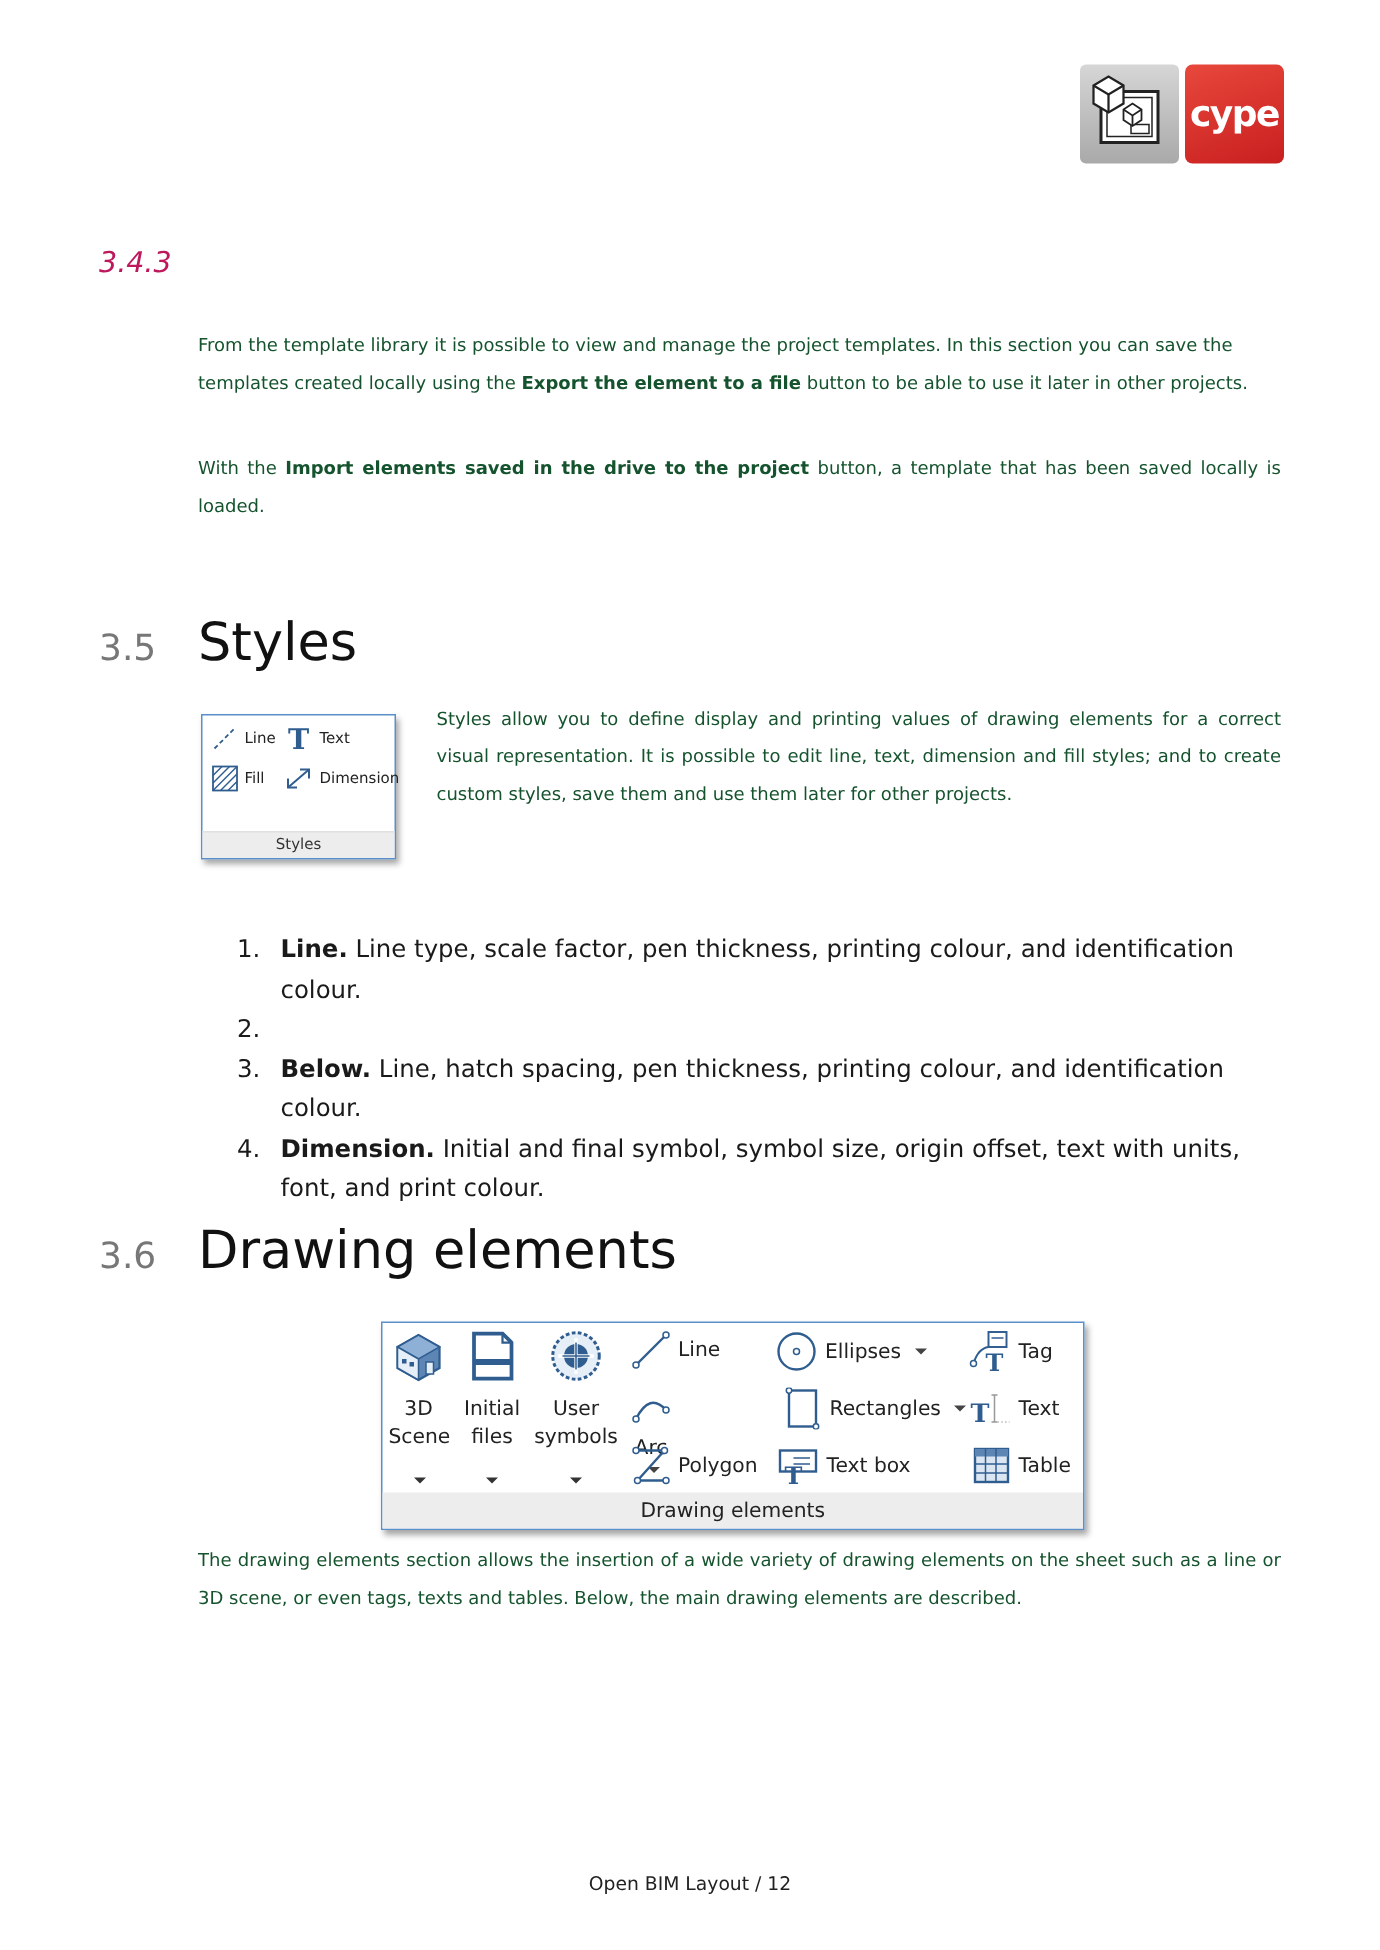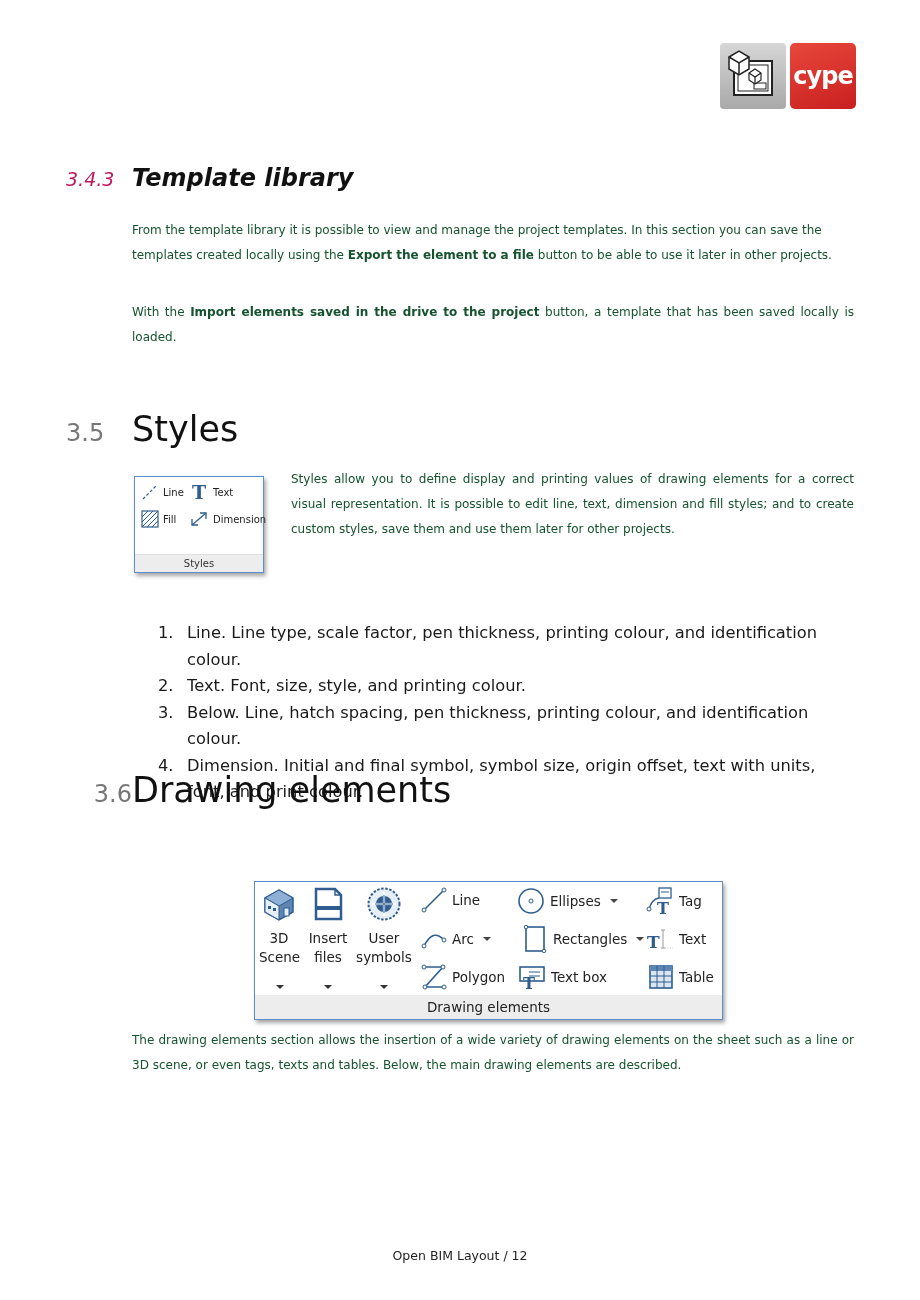--- a/index.html
+++ b/index.html
@@ -70,7 +70,6 @@
 
 <div class="h3">
   <span class="num">3.4.3</span>
-  <span class="title">Template library</span>
 </div>
 
 <p class="para" style="top:218px; left:132px; width:730px;">

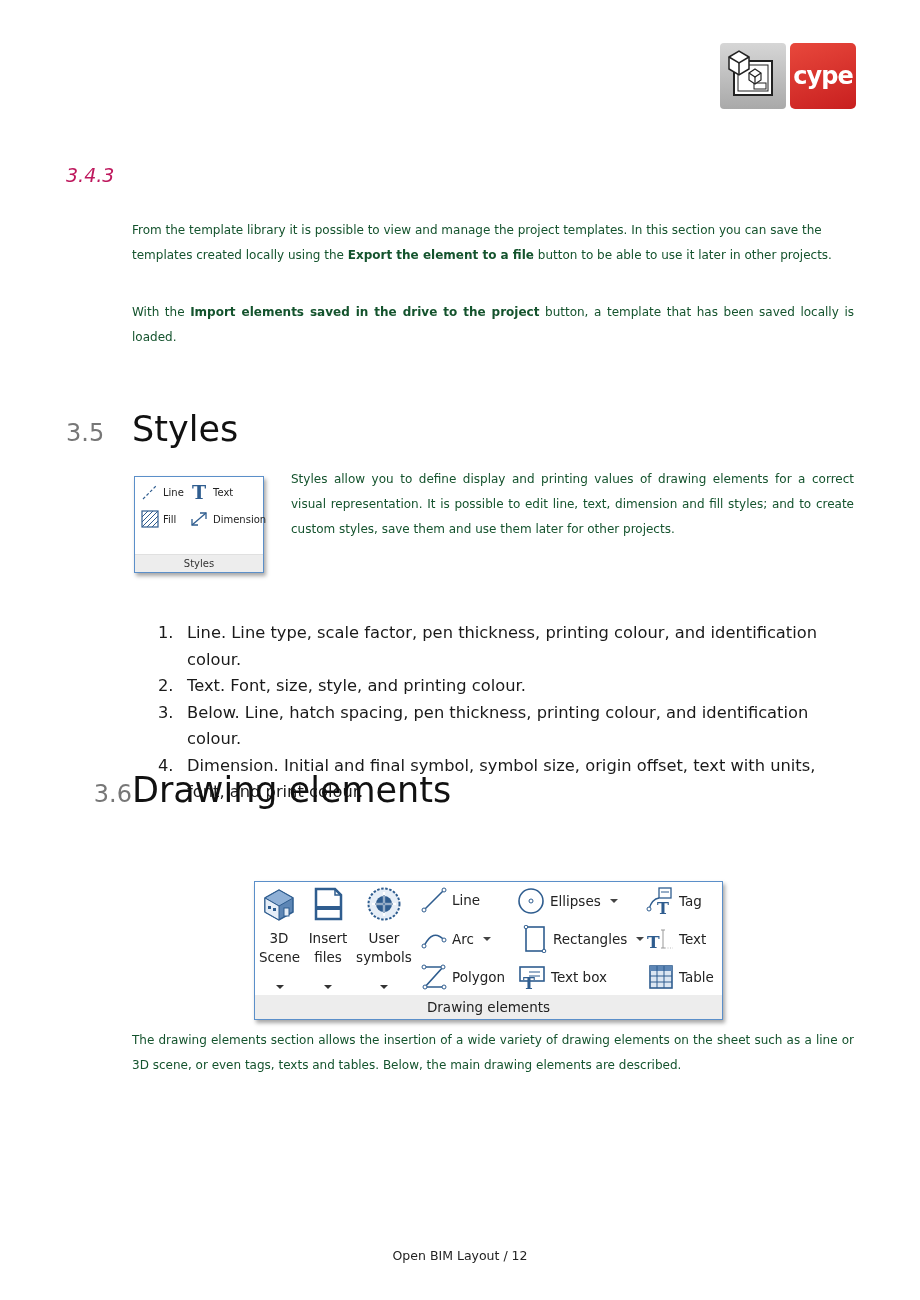--- a/index.html
+++ b/index.html
@@ -35,7 +35,7 @@
     .list { position: absolute; left: 158px; top: 620px; width: 700px; font-size: 16.3px; line-height: 26.5px; color: #1a1a1a; }
     .list li { list-style: none; display: flex; }
     .list .n { width: 29px; flex: none; }
-    .list b { font-weight: normal; }
+    .list b { font-weight: bold; }
 
     .ribbon { position: absolute; left: 254px; top: 881px; width: 469px; height: 139px;
       border: 1px solid #5b8fc9; background: #fff; box-shadow: 2px 3px 4px rgba(0,0,0,0.35); font-size: 13.5px; color: #222; }

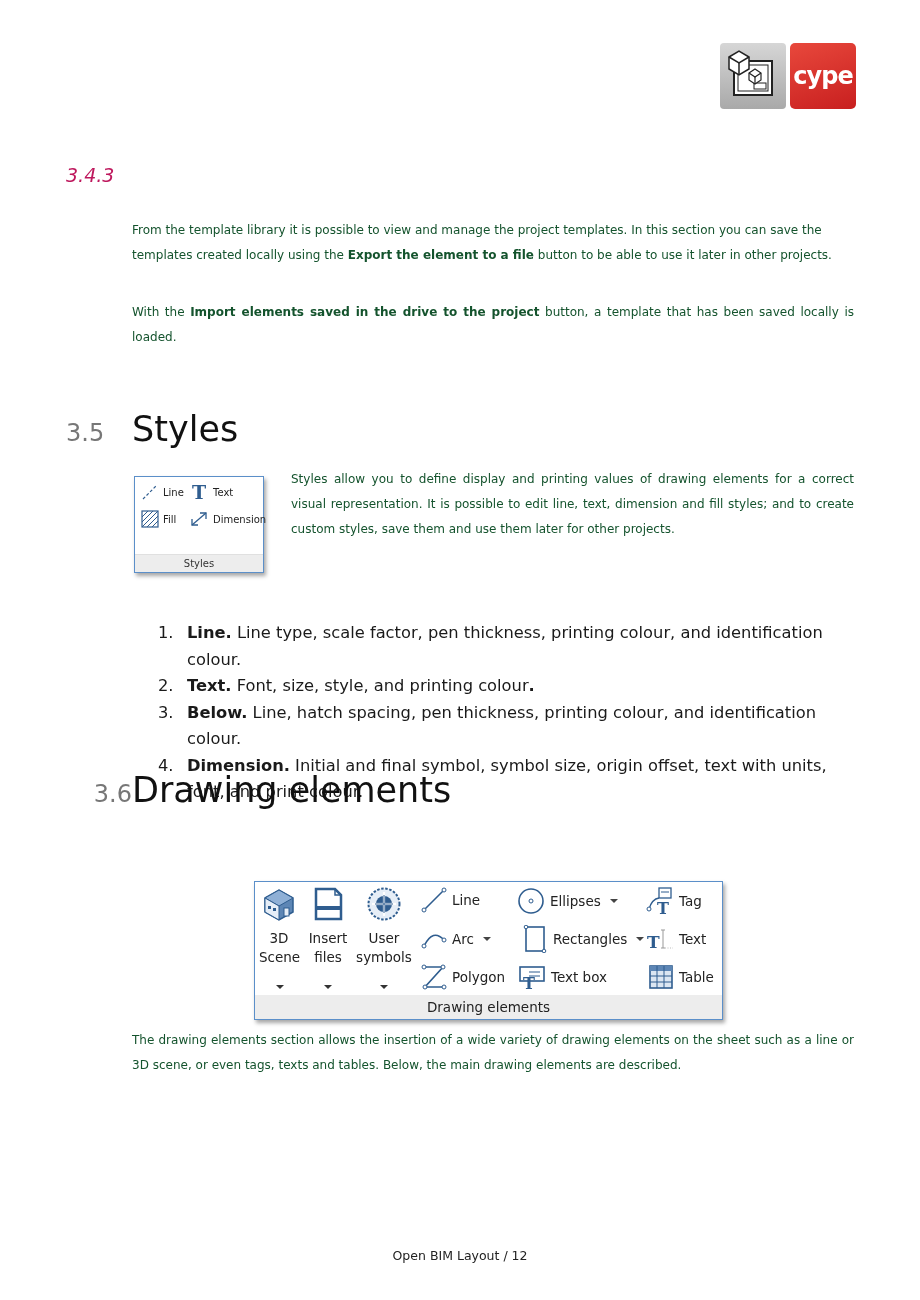--- a/index.html
+++ b/index.html
@@ -129,7 +129,6 @@
     </li>
   <li>
       <span class="n">2.</span>
-      <span><b>Text.</b><span> Font, size, style, and printing colour</span><b>.</b></span>
     </li>
   <li>
       <span class="n">3.</span>

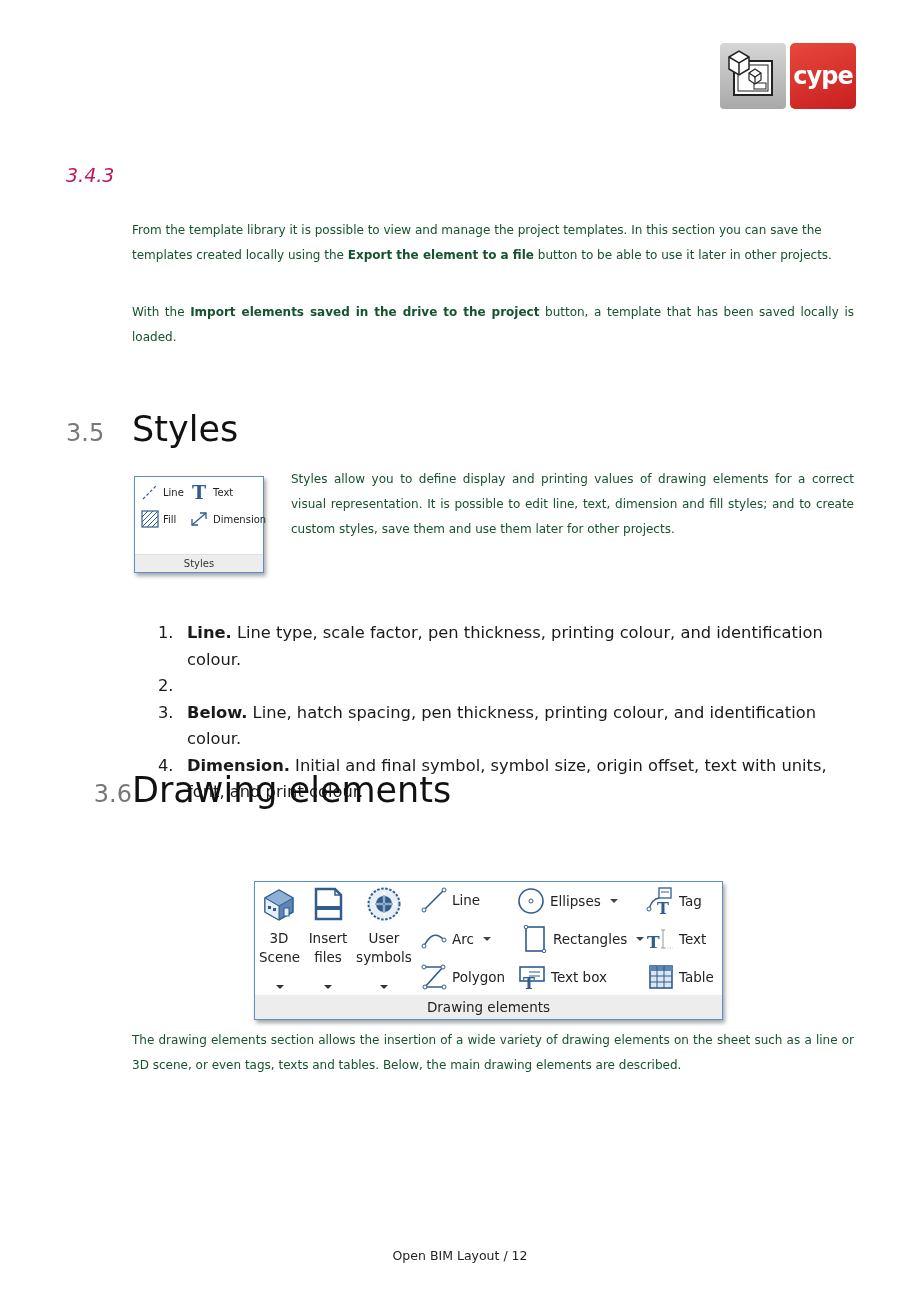--- a/index.html
+++ b/index.html
@@ -140,7 +140,7 @@
     </li>
 </ul>
 
-<div class="h2" style="top:770px;text-align:right;">
+<div class="h2" style="top:814px;">
   <span class="num">3.6</span>
   <span class="title">Drawing elements</span>
 </div>

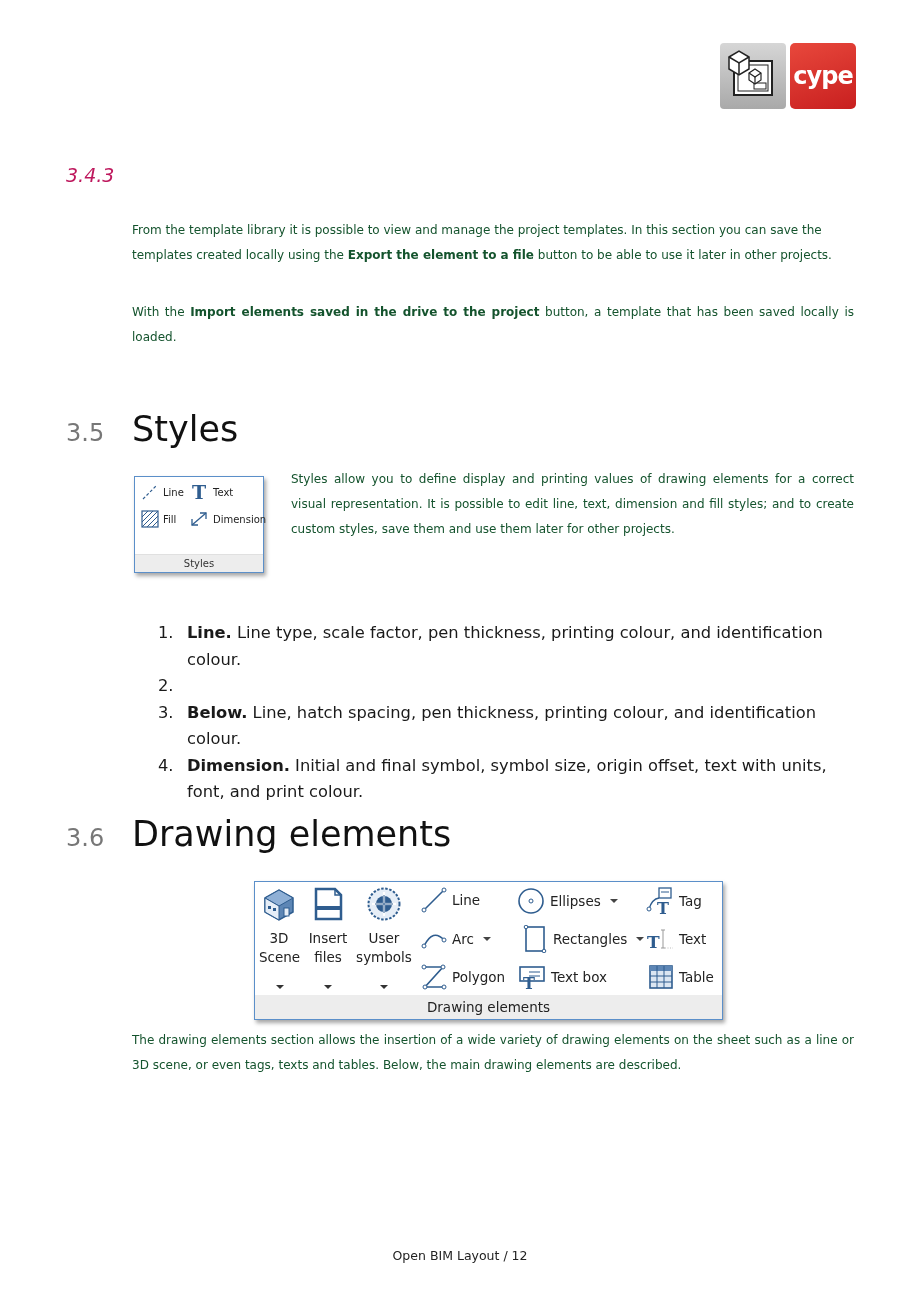--- a/index.html
+++ b/index.html
@@ -167,7 +167,7 @@
       <rect x="6" y="20" width="25" height="4" fill="#2f5d8f"></rect>
       <polyline points="25,3 25,9 31,9" fill="none" stroke="#2f5d8f" stroke-width="1.5"></polyline>
     </svg>
-    <div>Insert</div>
+    <div>Initial</div>
     <div>files</div>
   </div>
   <div class="rb-caret" style="left:69px;"></div>

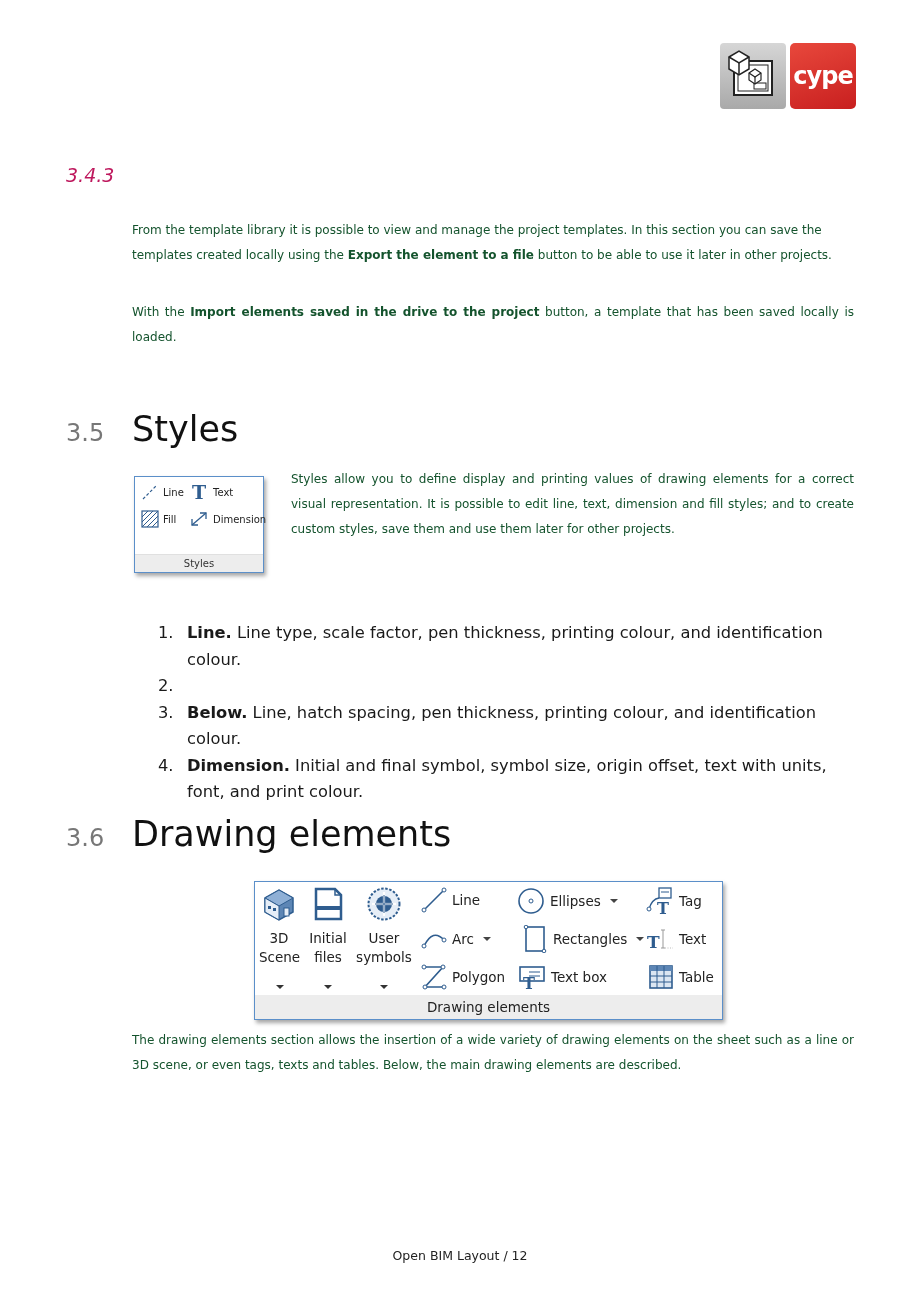--- a/index.html
+++ b/index.html
@@ -194,7 +194,7 @@
     </svg>
     <span>Line</span>
   </div>
-  <div class="rb-small" style="left:166px; top:44px;">
+  <div class="rb-small" style="left:166px; top:44px;flex-direction:column;">
     <svg width="26" height="26" viewBox="0 0 26 26">
       <path d="M3,20 Q12,2 23,14" fill="none" stroke="#2f5d8f" stroke-width="1.6"></path>
       <circle cx="3" cy="20" r="2" fill="#fff" stroke="#2f5d8f"></circle>

